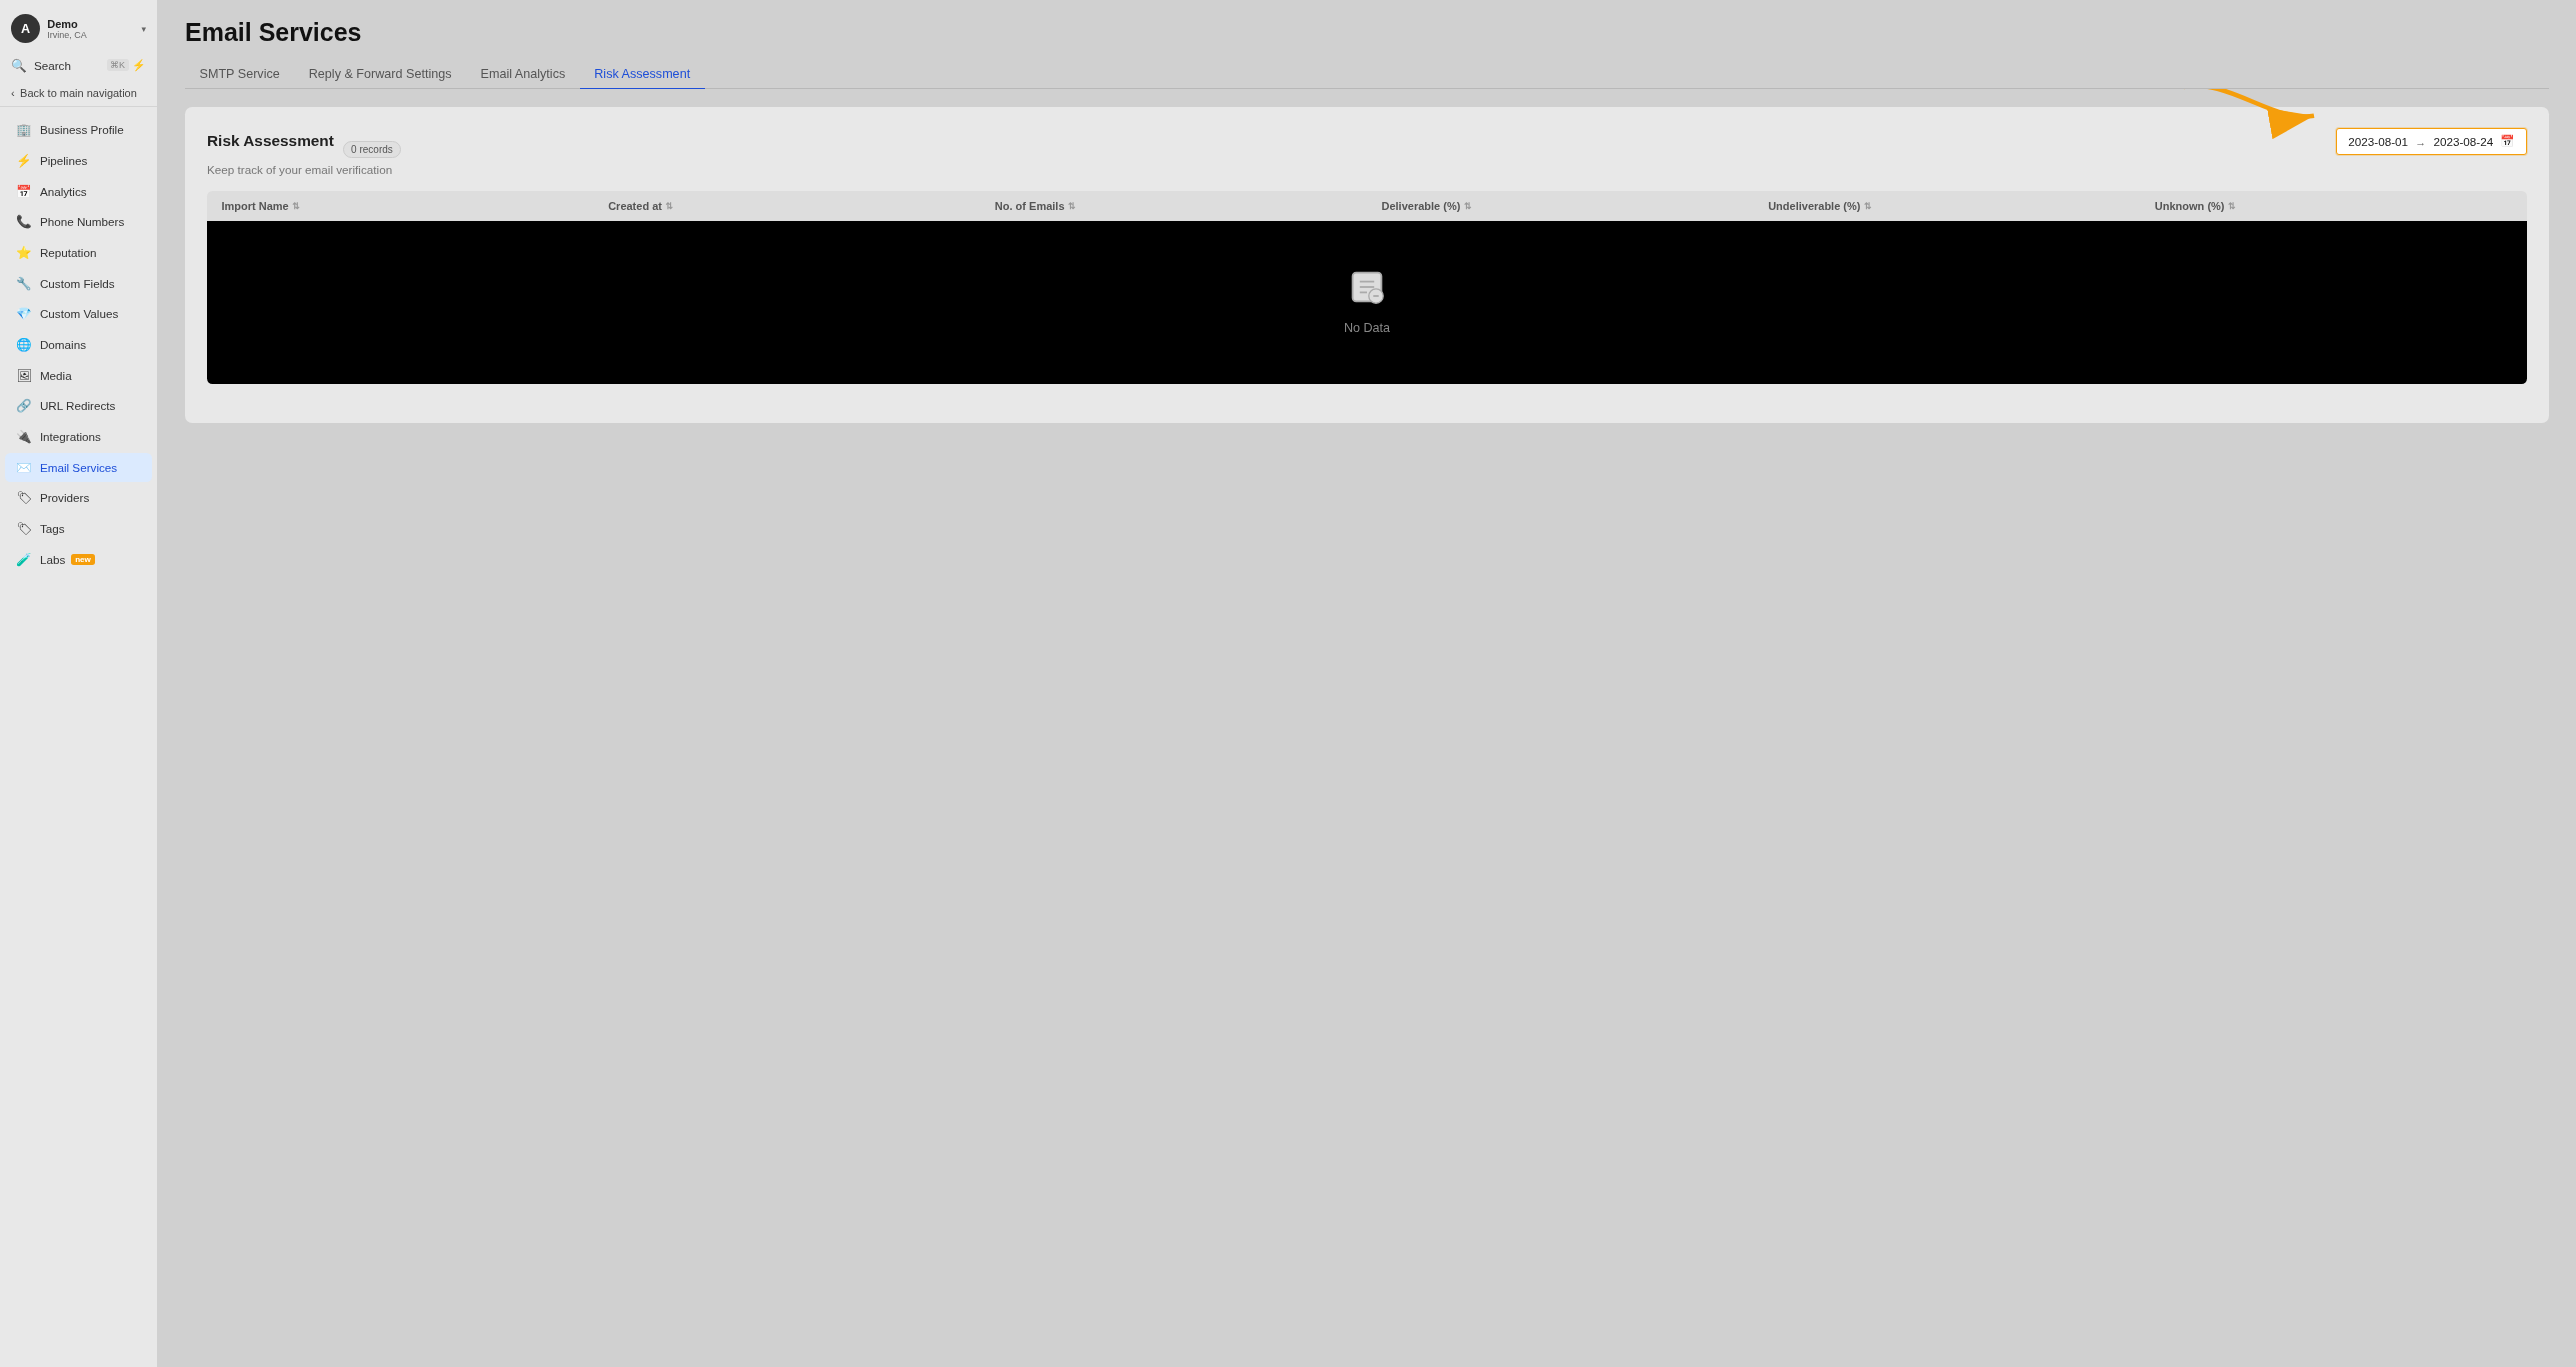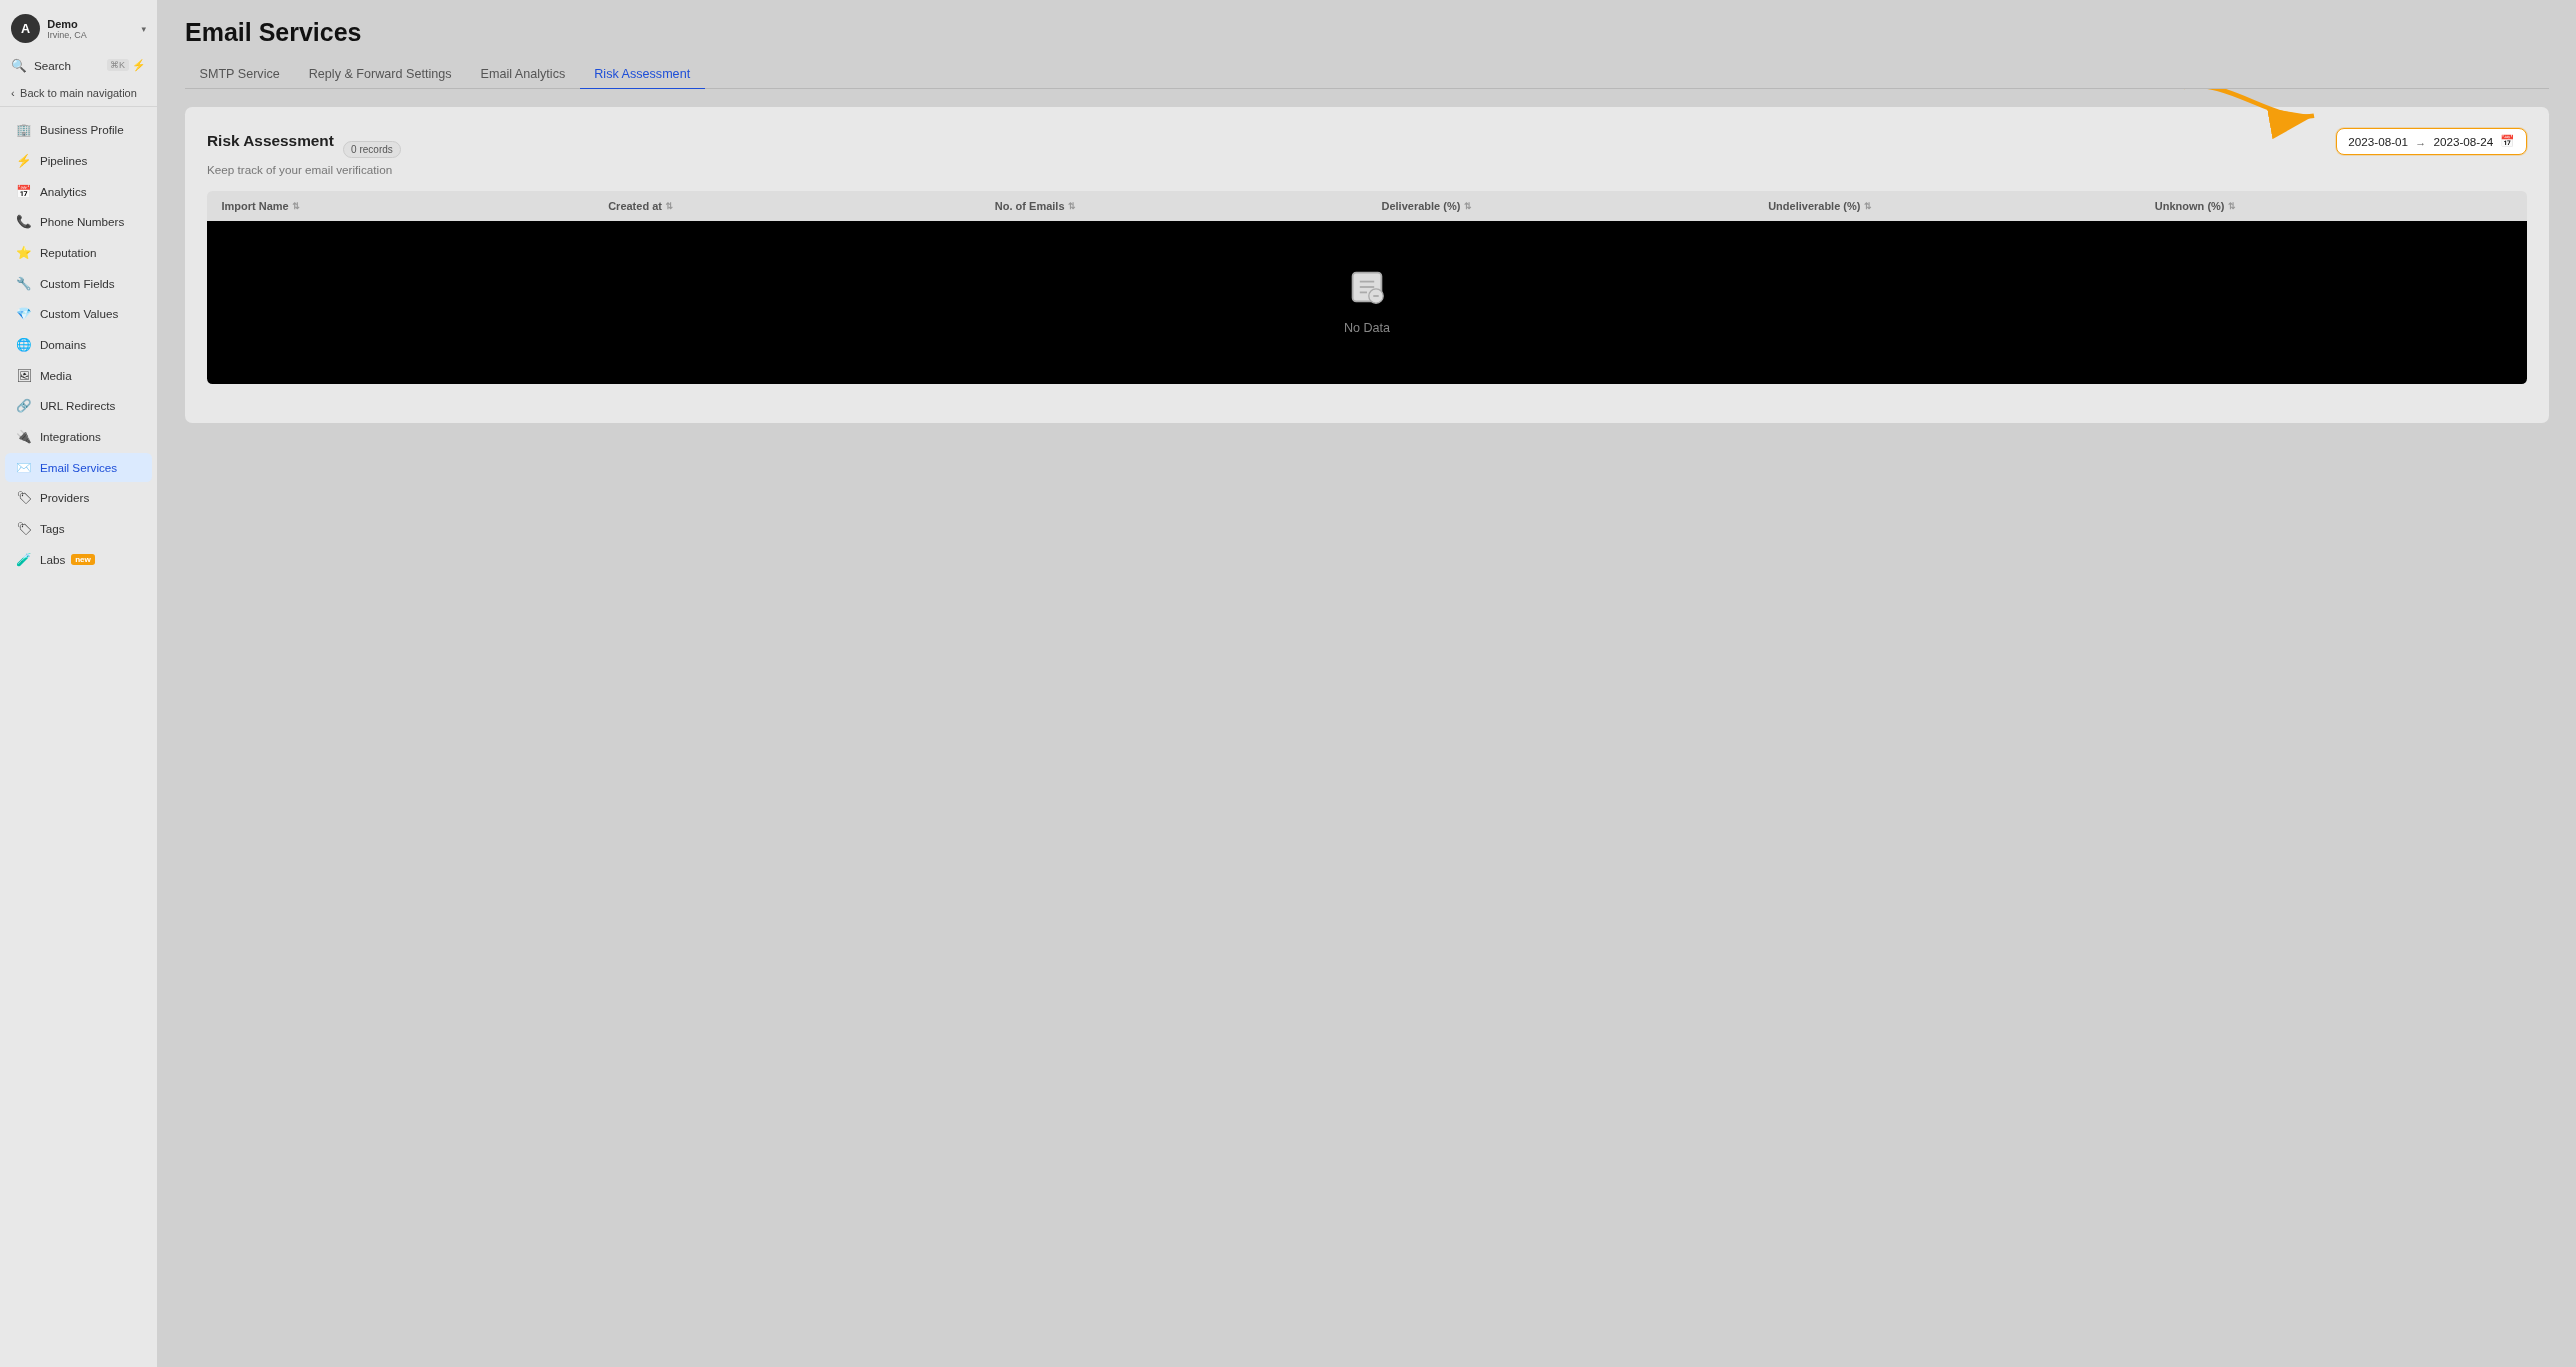--- a/index.html
+++ b/index.html
@@ -263,7 +263,7 @@
       align-items: flex-end;
       background: #fff;
       border: 1.8px solid #f59e0b;
-      border-radius: 8px;
+      border-radius: 3px;
       padding: 5.4px 11px;
       gap: 7.2px;
       font-size: 11.7px;

